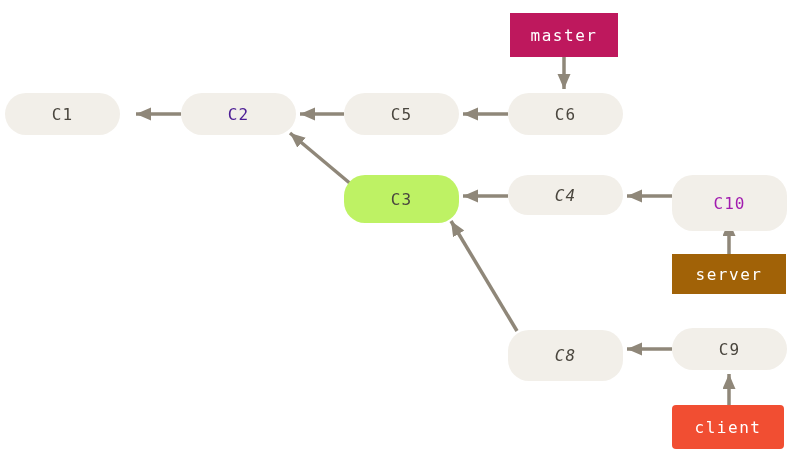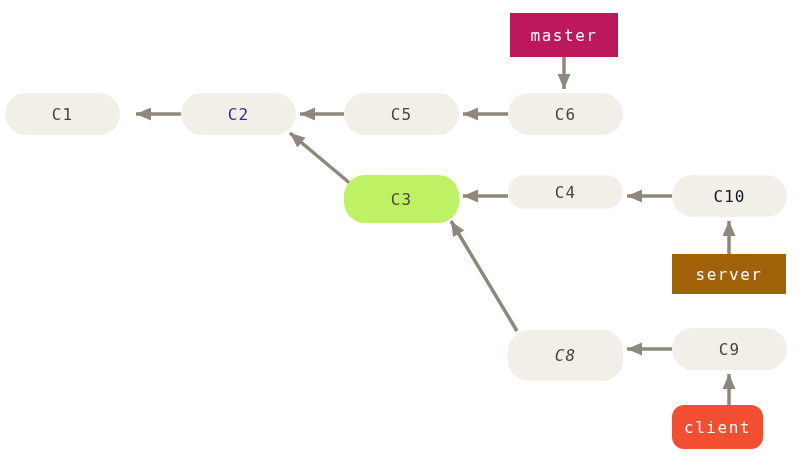--- a/index.html
+++ b/index.html
@@ -80,7 +80,7 @@
       <div class="commit-node" style="left: 344px; top: 175px; width: 115px; height: 48px; background: #bef264; color: rgb(74, 70, 62); border-radius: 21px;">
         <span>C3</span>
       </div>
-      <div class="commit-node" style="left: 508px; top: 175px; width: 115px; height: 34px; background: rgb(242, 239, 233); color: rgb(74, 70, 62); border-radius: 21px;">
+      <div class="commit-node" style="left: 508px; top: 175px; width: 115px; height: 40px; background: rgb(242, 239, 233); color: rgb(74, 70, 62); border-radius: 21px; font-style: italic;">
         <span>C4</span>
       </div>
       <div class="commit-node" style="left: 672px; top: 175px; width: 115px; height: 42px; background: rgb(242, 239, 233); color: #0f172a; border-radius: 21px;">

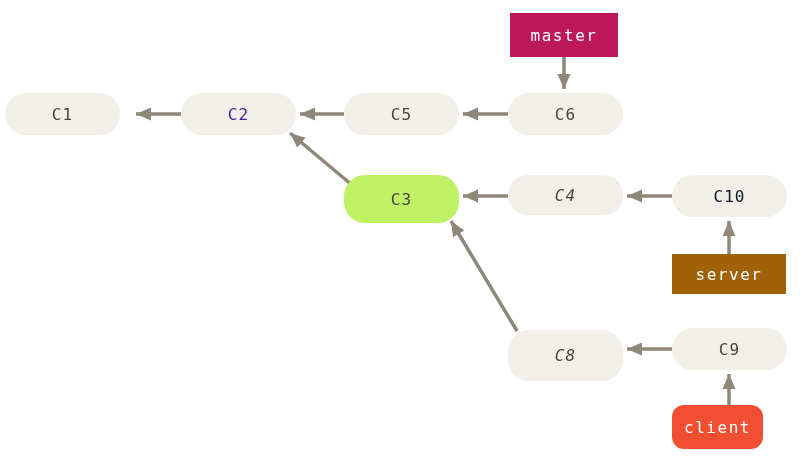--- a/index.html
+++ b/index.html
@@ -83,7 +83,7 @@
       <div class="commit-node" style="left: 508px; top: 175px; width: 115px; height: 40px; background: rgb(242, 239, 233); color: rgb(74, 70, 62); border-radius: 21px; font-style: italic;">
         <span>C4</span>
       </div>
-      <div class="commit-node" style="left: 672px; top: 175px; width: 115px; height: 42px; background: rgb(242, 239, 233); color: #0f172a; border-radius: 21px;">
+      <div class="commit-node" style="left: 672px; top: 175px; width: 115px; height: 56px; background: rgb(242, 239, 233); color: #a21caf; border-radius: 21px;">
         <span>C10</span>
       </div>
       <div class="commit-node" style="left: 508px; top: 330px; width: 115px; height: 51px; background: rgb(242, 239, 233); color: rgb(74, 70, 62); border-radius: 21px; font-style: italic;">

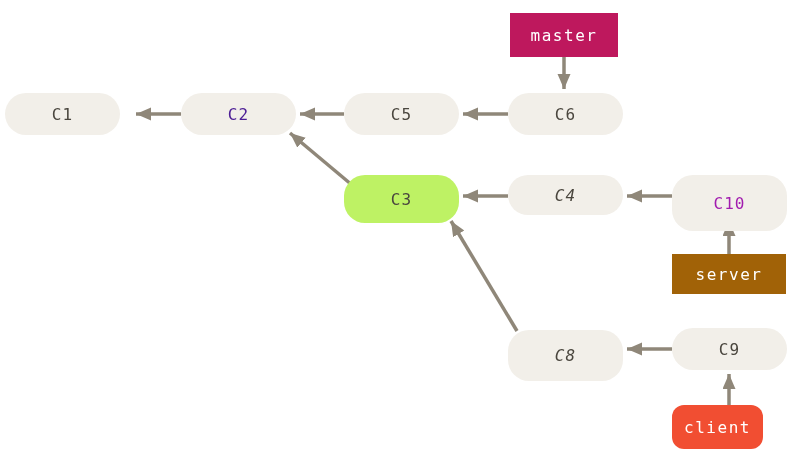--- a/index.html
+++ b/index.html
@@ -98,7 +98,7 @@
       <div class="branch-label" style="left: 672px; top: 254px; width: 114px; height: 40px; background: #a16207; color: rgb(255, 255, 255); border-radius: 0px;">
         <span>server</span>
       </div>
-      <div class="branch-label" style="left: 672px; top: 405px; width: 91px; height: 44px; background: rgb(241, 78, 50); color: rgb(255, 255, 255); border-radius: 12px;">
+      <div class="branch-label" style="left: 672px; top: 405px; width: 112px; height: 44px; background: rgb(241, 78, 50); color: rgb(255, 255, 255); border-radius: 4px;">
         <span>client</span>
       </div>
     </div>

